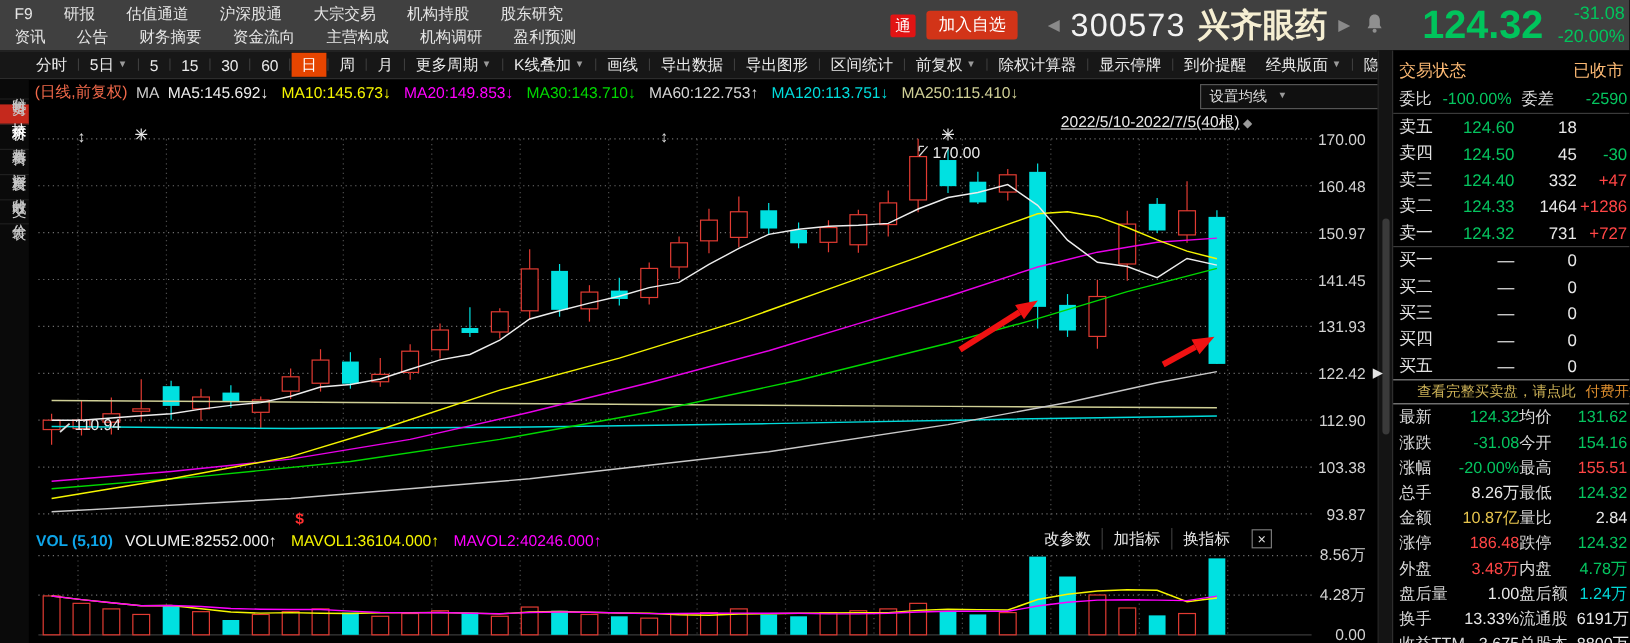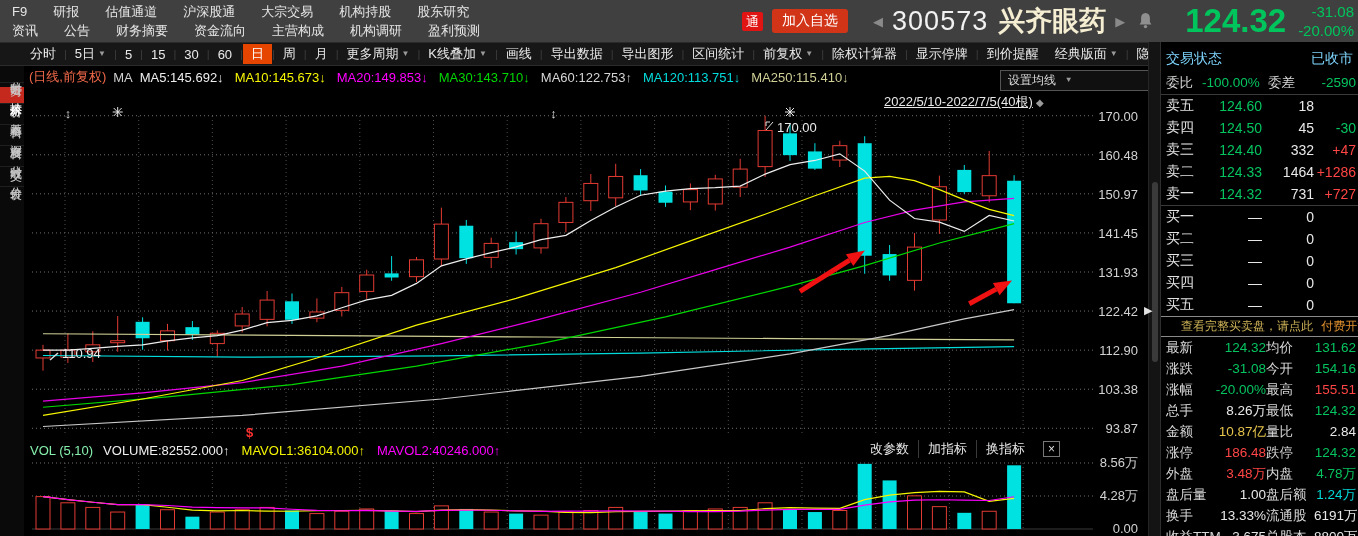--- a/index.html
+++ b/index.html
@@ -71,7 +71,7 @@
   
   .right-panel { position:absolute; left:1160px; top:42px; width:198px; height:494px; background:#000;
     border-left:1px solid #2e2e2e; font-size:14px; padding-top:5px; }
-  .rp-status { display:flex; justify-content:space-between; padding:0 5px; height:24px; align-items:center; color:#7dd3fc; }
+  .rp-status { display:flex; justify-content:space-between; padding:0 5px; height:24px; align-items:center; color:#fdba74; }
   .rp-weibi { display:grid; grid-template-columns:36px 66px 36px 52px; padding:0 5px; height:24px; align-items:center;
     border-bottom:1px solid #3a3a3a; font-size:13.5px; }
   .rp-weibi .lbl { color:#d8d8d8; }

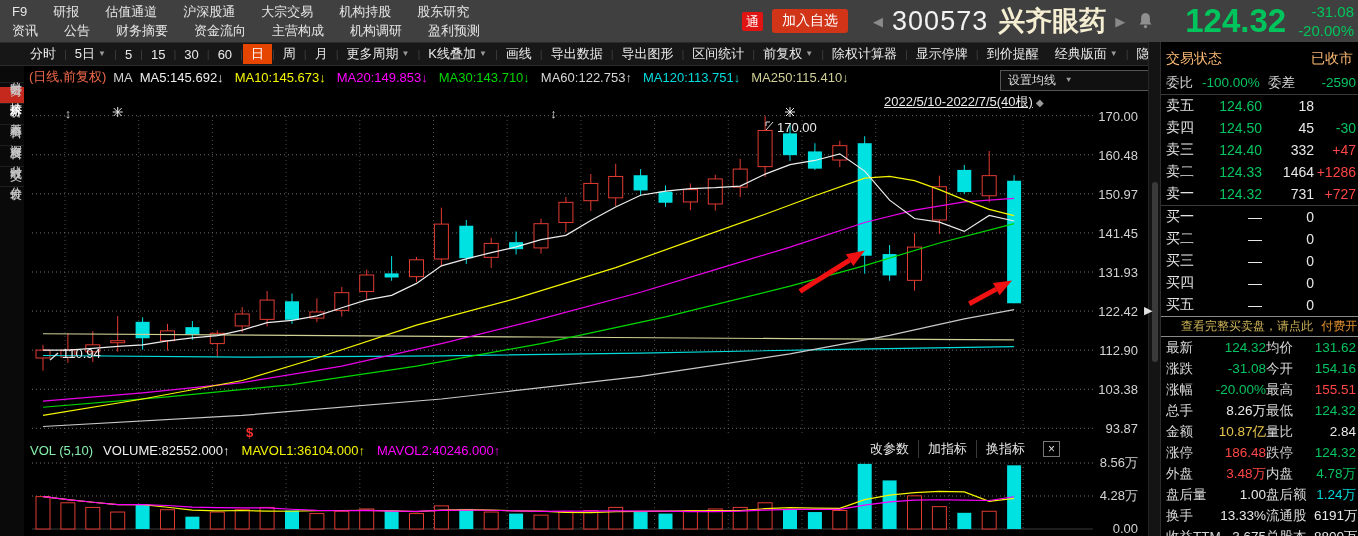--- a/index.html
+++ b/index.html
@@ -53,7 +53,7 @@
 
   
   .vol-bar { position:absolute; left:24px; top:441px; width:1124px; height:18px; display:flex; align-items:center; font-size:13px; white-space:nowrap; }
-  .vol-ind { color:#86efac; margin:0 10px 0 6px; }
+  .vol-ind { color:#0ea5e9; margin:0 10px 0 6px;font-weight:bold; }
   .vol-l1 { color:#f0f0f0; margin-right:12px; }
   .vol-l2 { color:#f5f500; margin-right:12px; }
   .vol-l3 { color:#ff00ff; }

